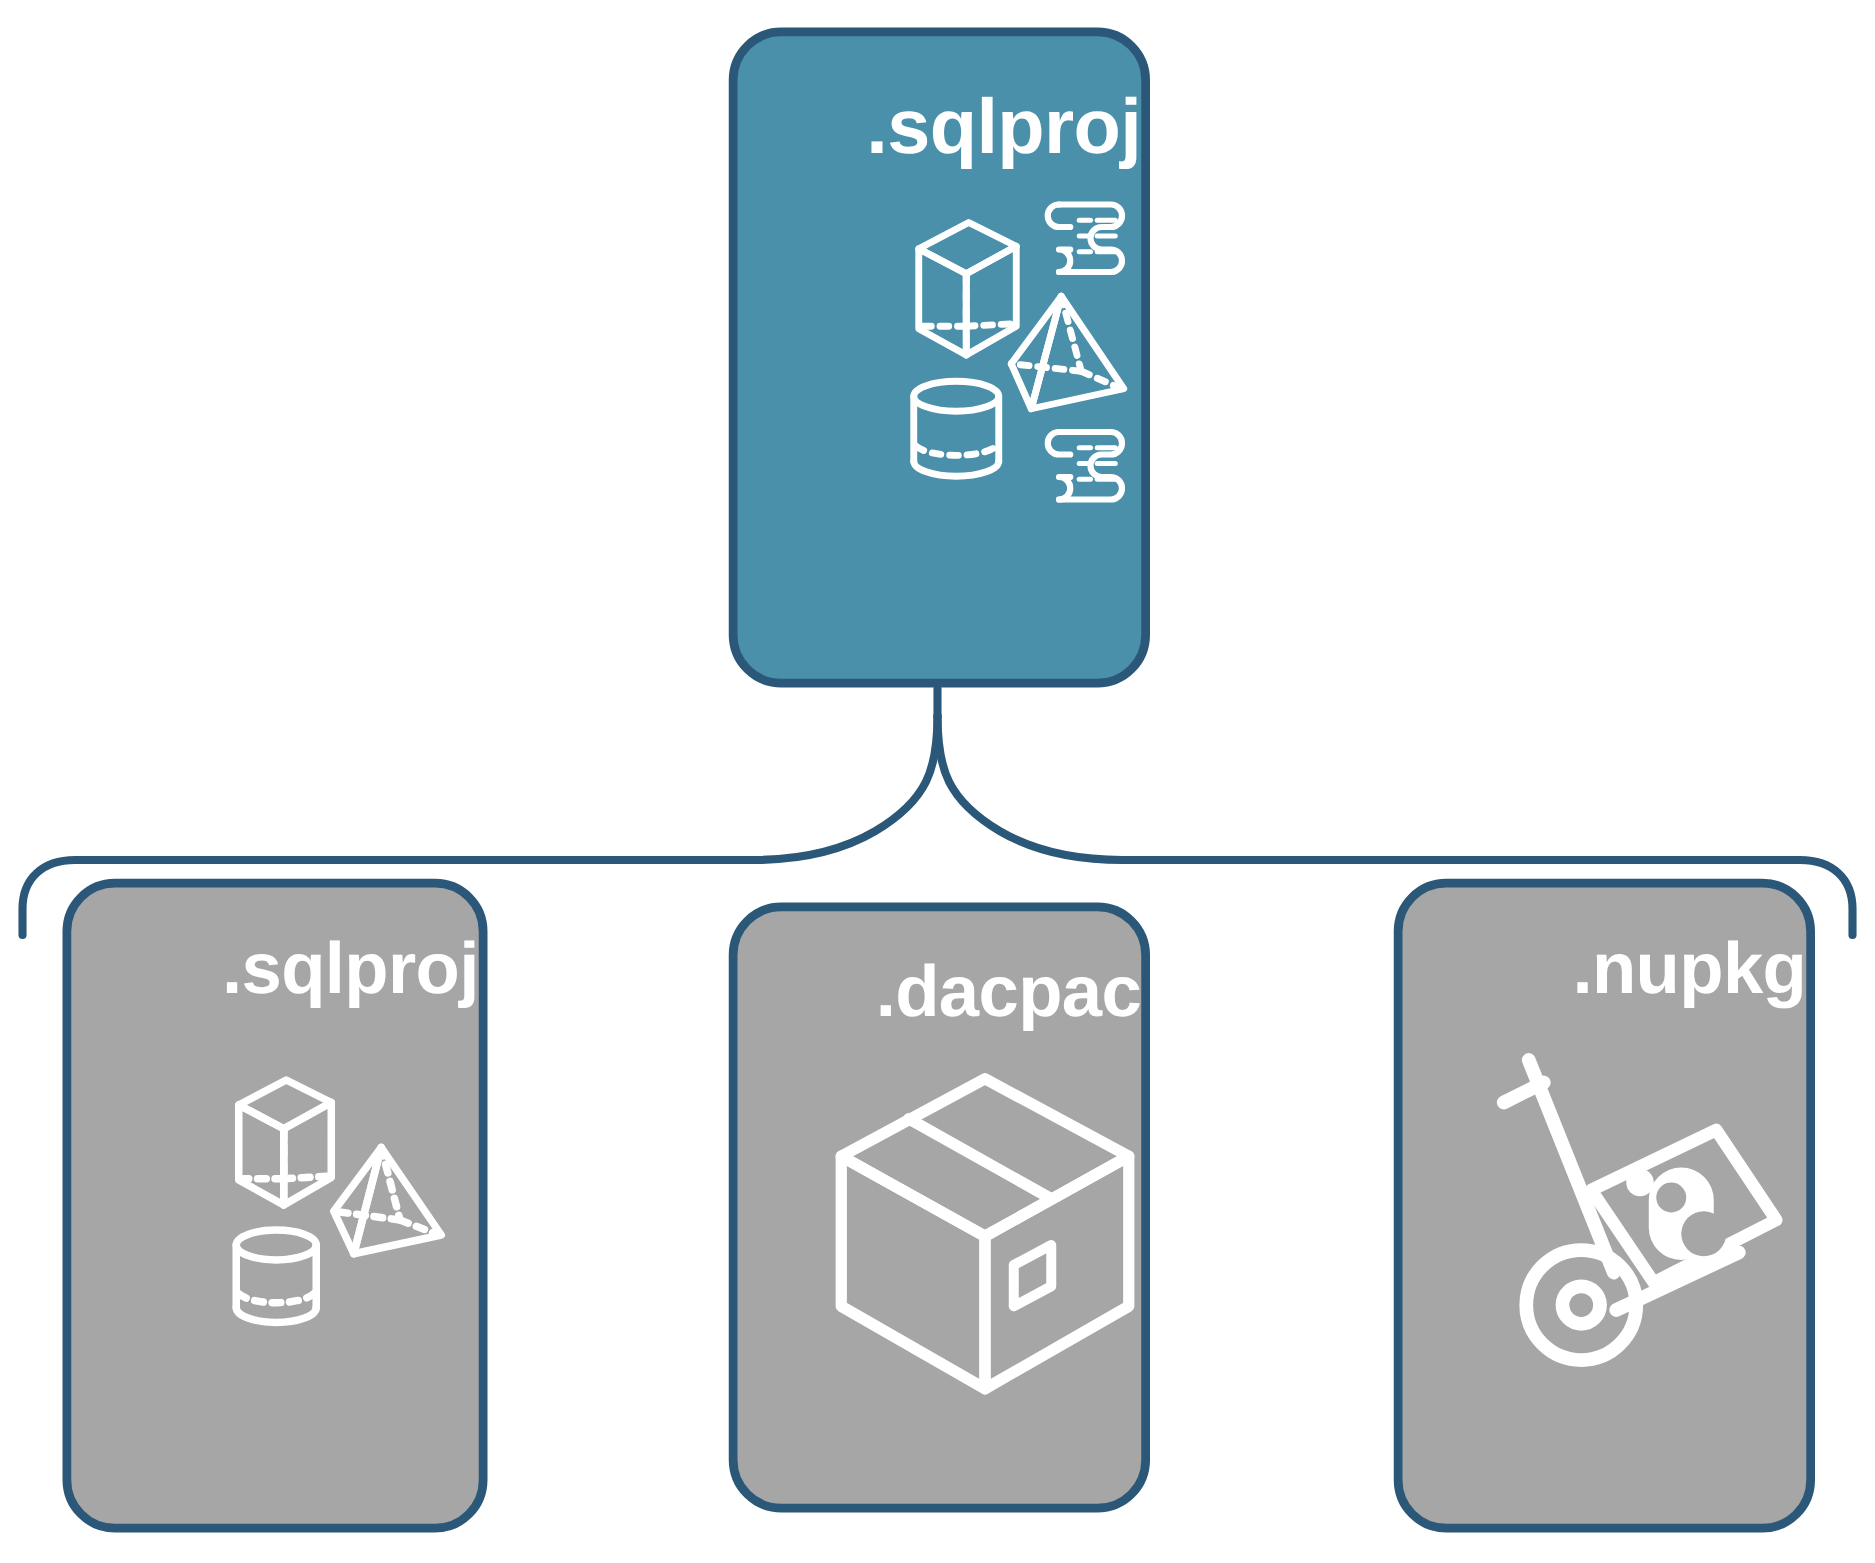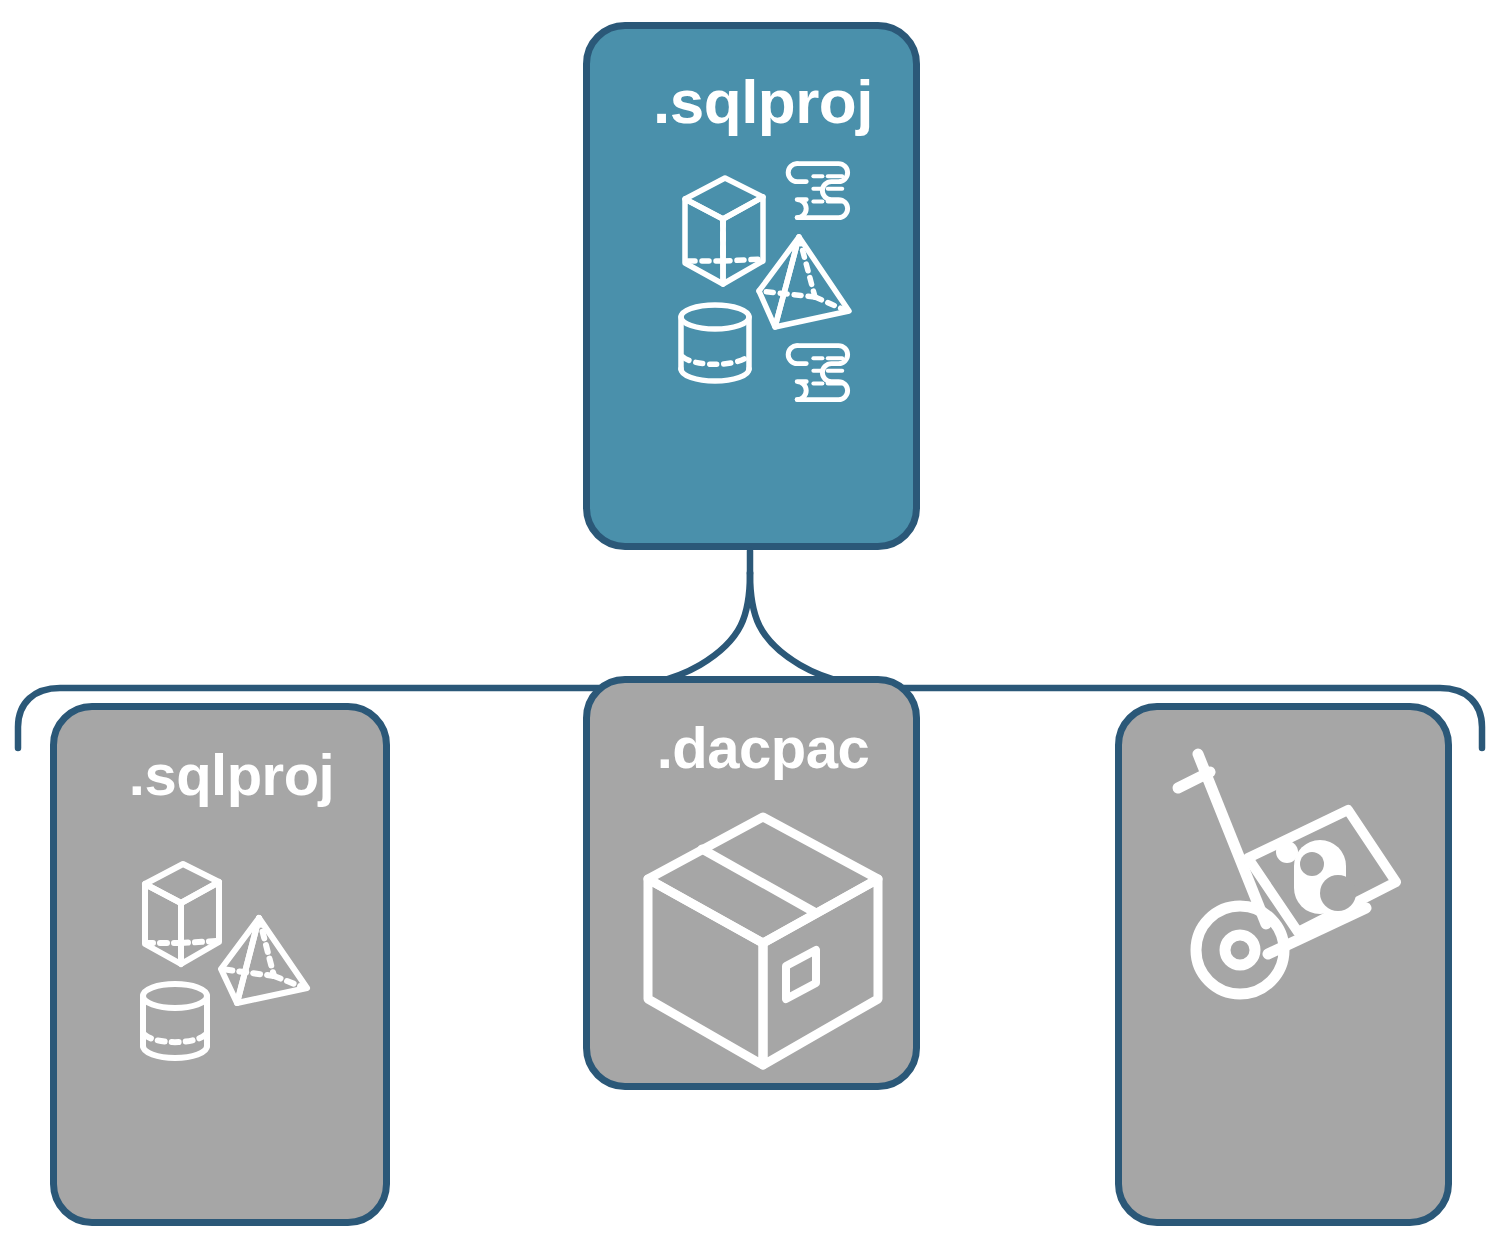--- a/index.html
+++ b/index.html
@@ -28,7 +28,7 @@
     border-radius: 42px;
     display: flex;
     flex-direction: column;
-    align-items: center;
+    align-items: flex-end;
     padding-left: 23px;
   }
   .node.primary {

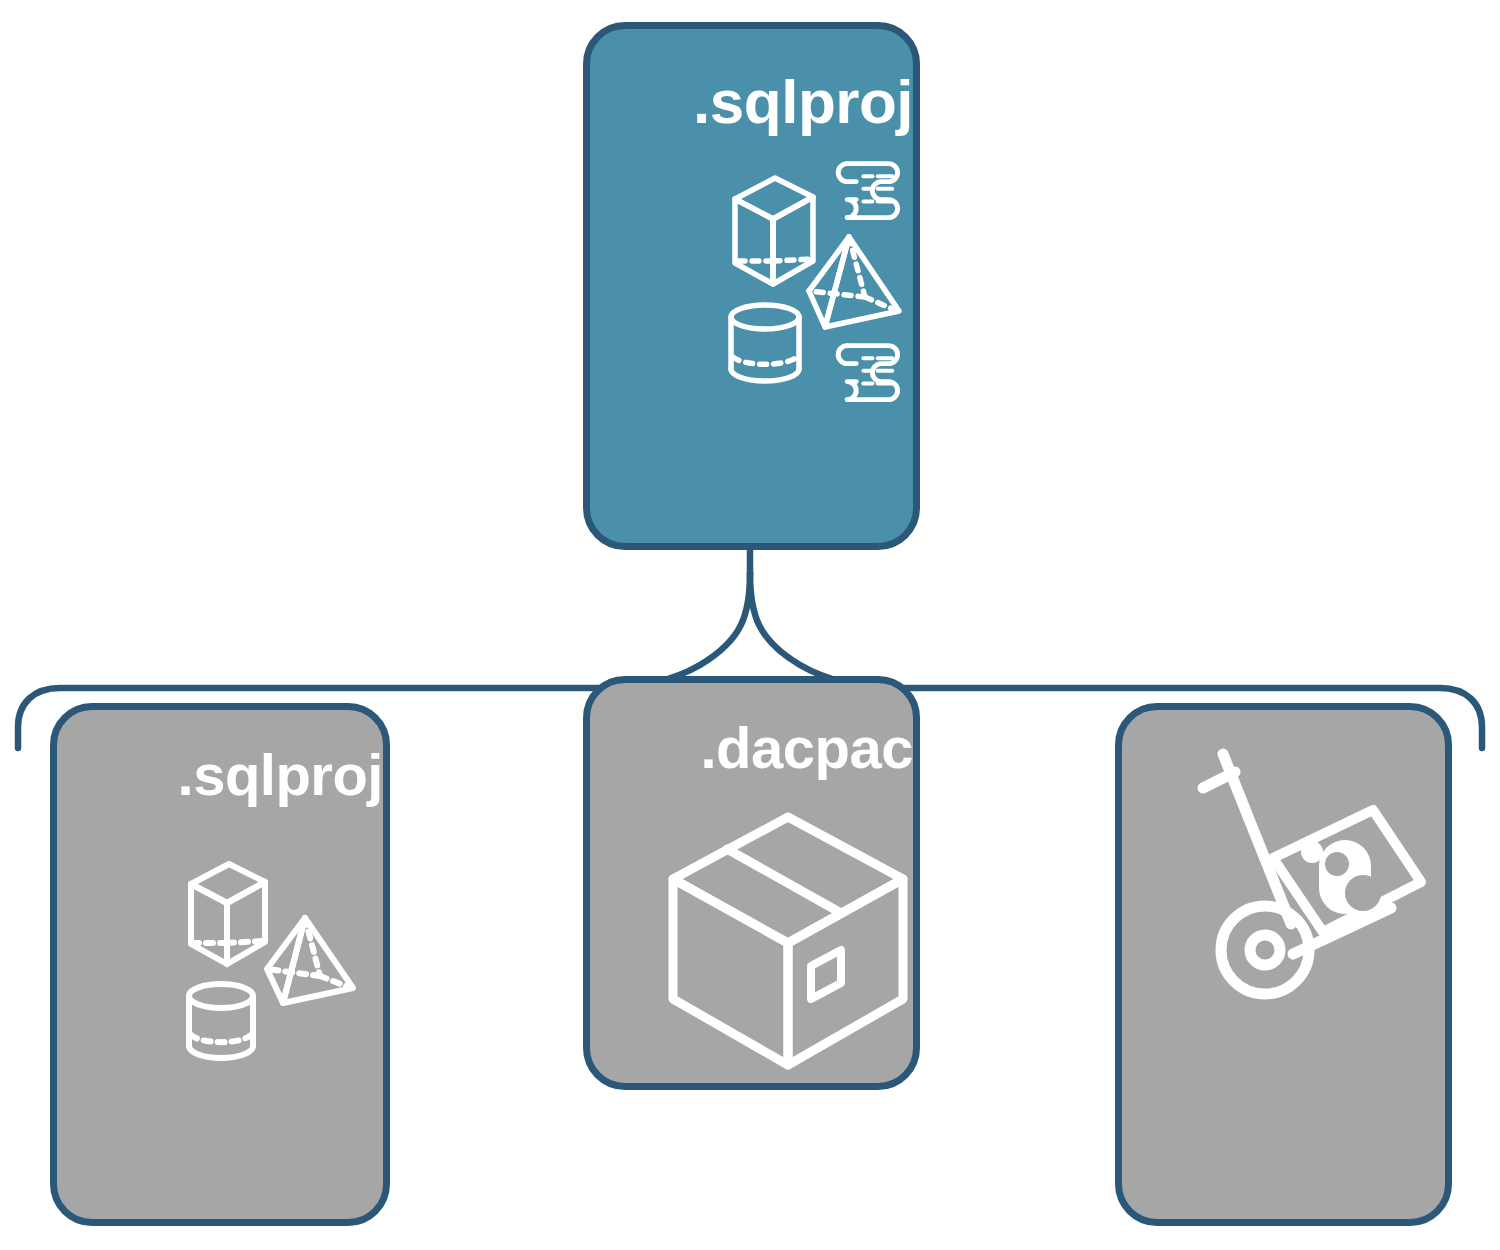--- a/index.html
+++ b/index.html
@@ -62,7 +62,7 @@
   
   #node-sqlproj-root { left: 583px;  top: 22px;   width: 337px; height: 528px; }
   #node-sqlproj-ref  { left: 50px;   top: 703px;  width: 340px; height: 523px; }
-  #node-dacpac       { left: 583px;  top: 676px;  width: 337px; height: 414px; }
+  #node-dacpac       { left: 583px;  top: 722px;  width: 337px; height: 488px; }
   #node-nupkg        { left: 1115px; top: 703px;  width: 337px; height: 523px; }
 
   

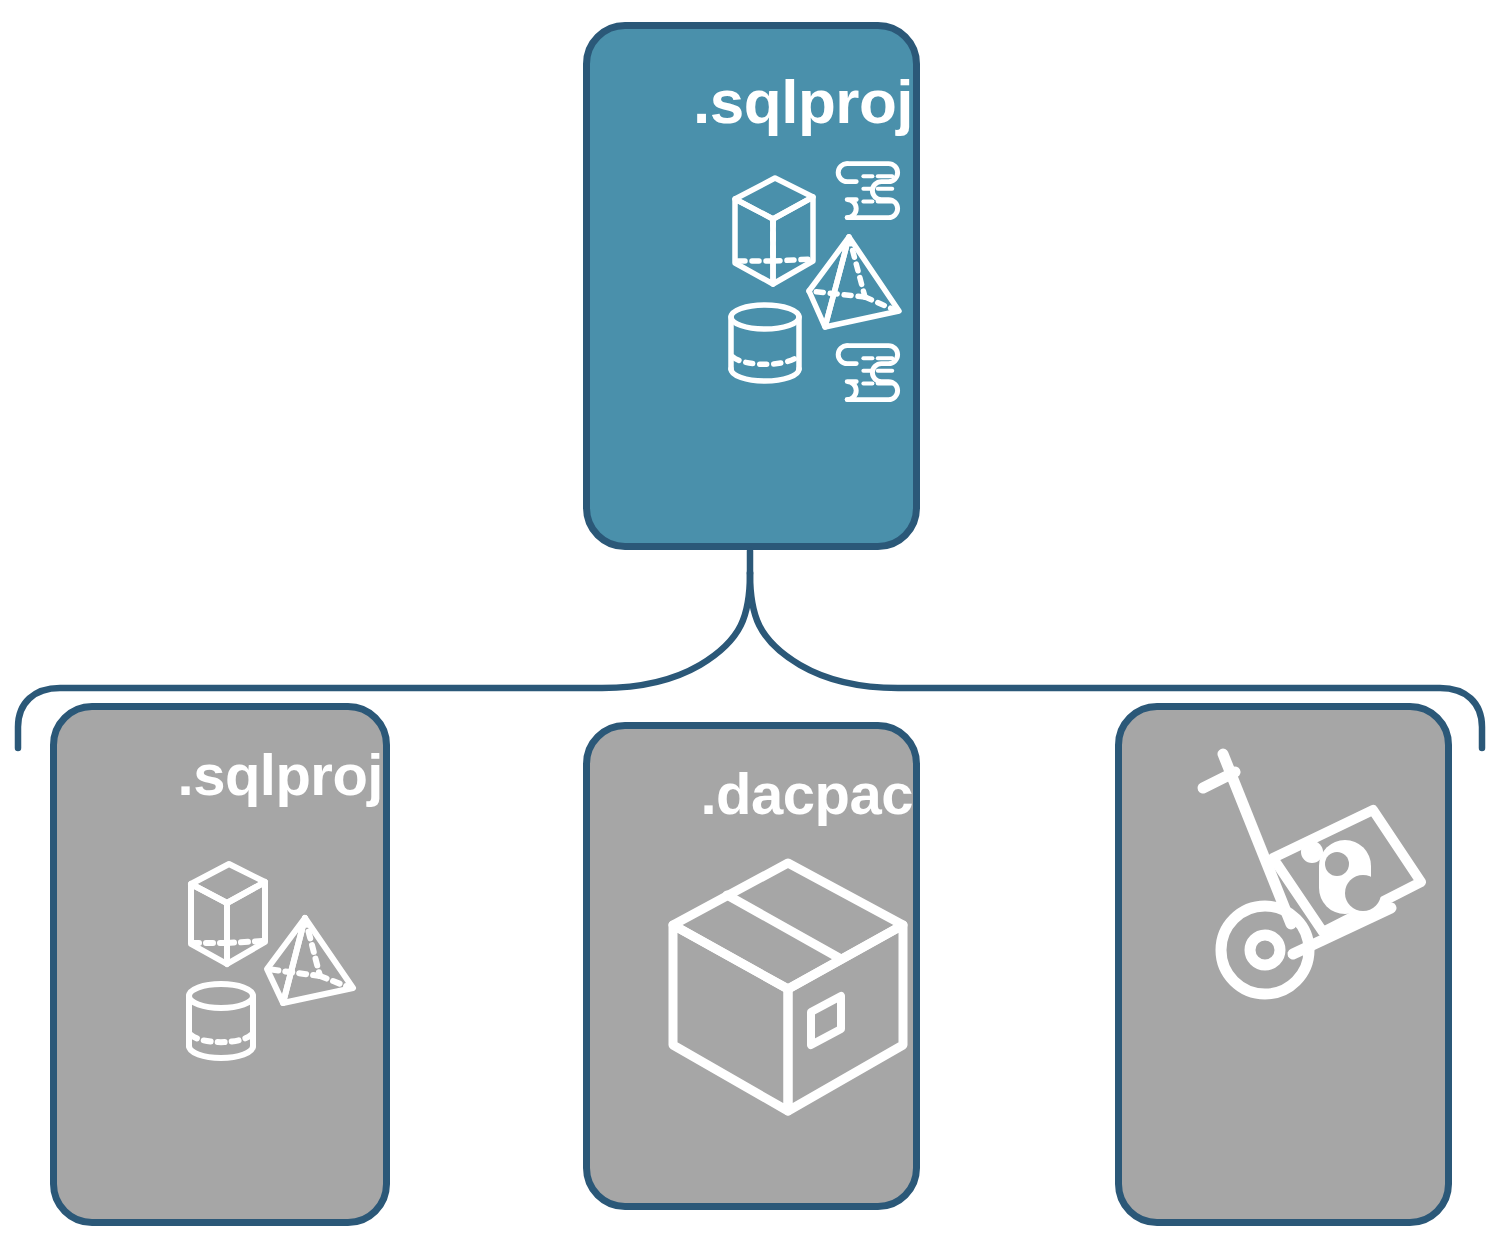--- a/index.html
+++ b/index.html
@@ -225,6 +225,7 @@
   </div>
 
   <div class="node secondary" id="node-nupkg">
+    <div class="node-title">.nupkg</div>
     <div class="node-icon" style="width:250px;height:270px;margin-top:26px;">
       <svg width="250" height="270" viewBox="0 0 250 270" fill="none" stroke="#ffffff" stroke-width="11" stroke-linecap="round" stroke-linejoin="round">
 

